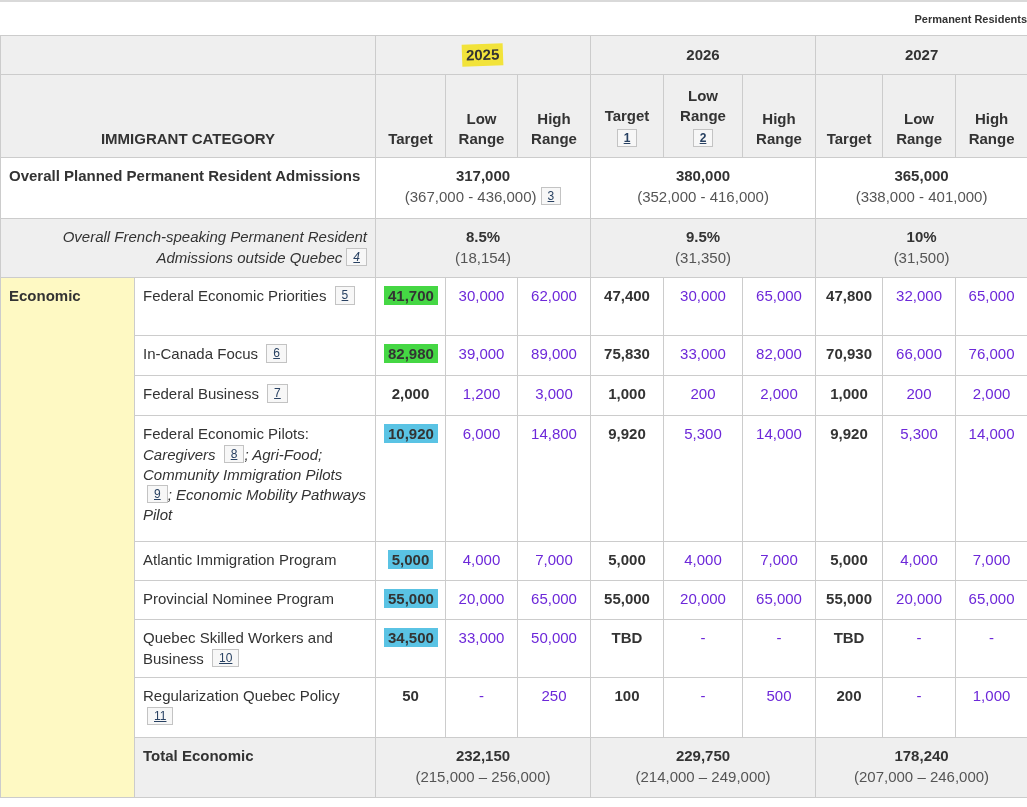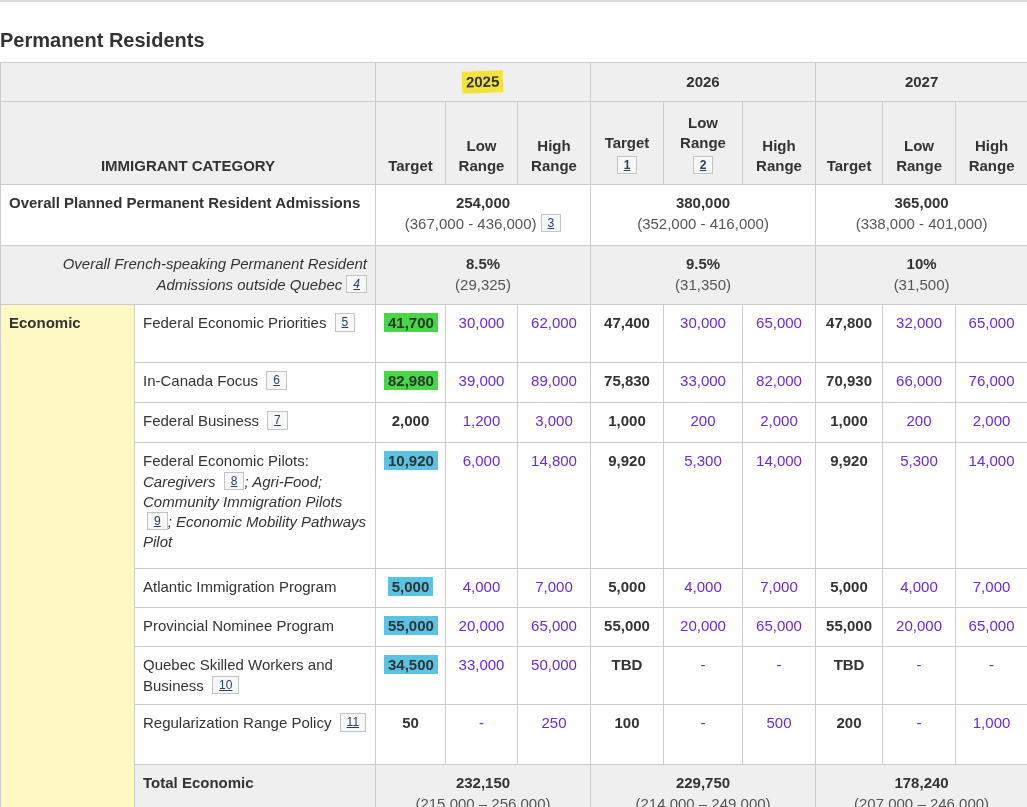--- a/index.html
+++ b/index.html
@@ -9,8 +9,8 @@
   }
   .top-rule{border-top:2px solid #d9d9d9;width:1027px;}
   .page-title{
-    text-align:left;font-weight:bold;font-size:20px;color:#333;
-    padding:27px 0 10px 0;
+    text-align:right;font-weight:bold;font-size:11px;color:#333;
+    padding:11px 0 10px 0;
   }
   table.levels{
     border-collapse:collapse;table-layout:fixed;width:1027px;

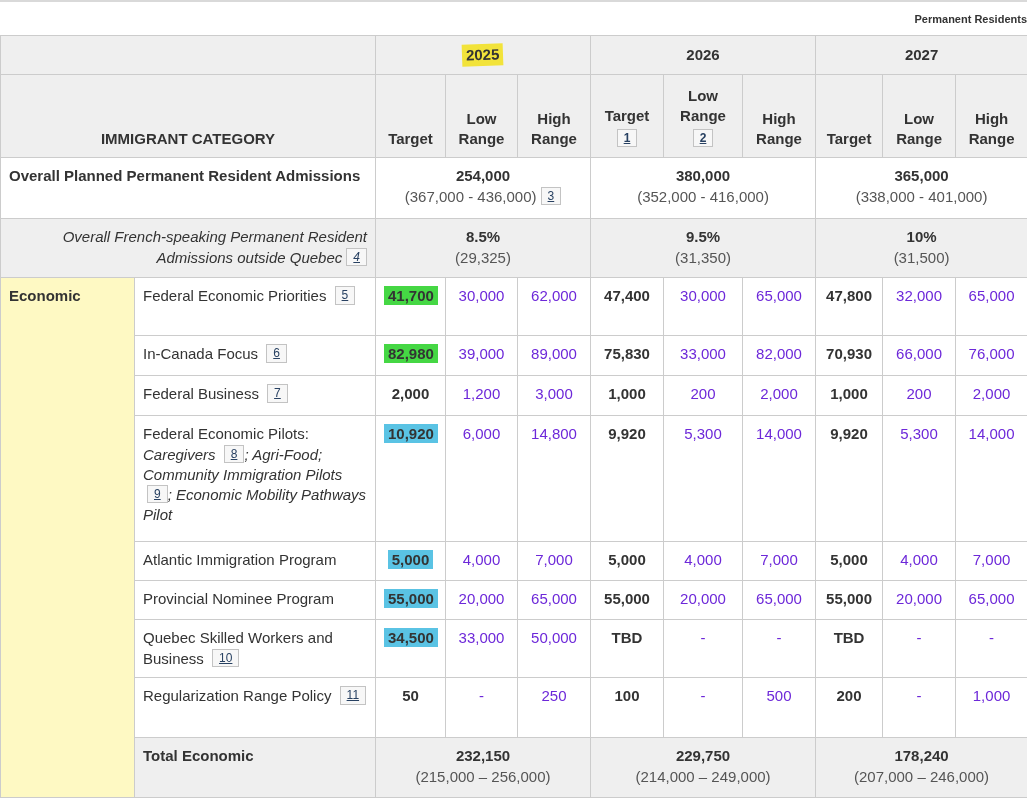--- a/index.html
+++ b/index.html
@@ -112,7 +112,7 @@
   <tr class="r-overall">
     <td colspan="2" class="bold mid">Overall Planned Permanent Resident Admissions</td>
     <td colspan="3" class="num mid">
-      <div class="val-line">254,000</div>
+      <div class="val-line">317,000</div>
       <div class="range-line"><span>(367,000 - 436,000)</span><a class="fn">3</a></div>
     </td>
     <td colspan="3" class="num mid">

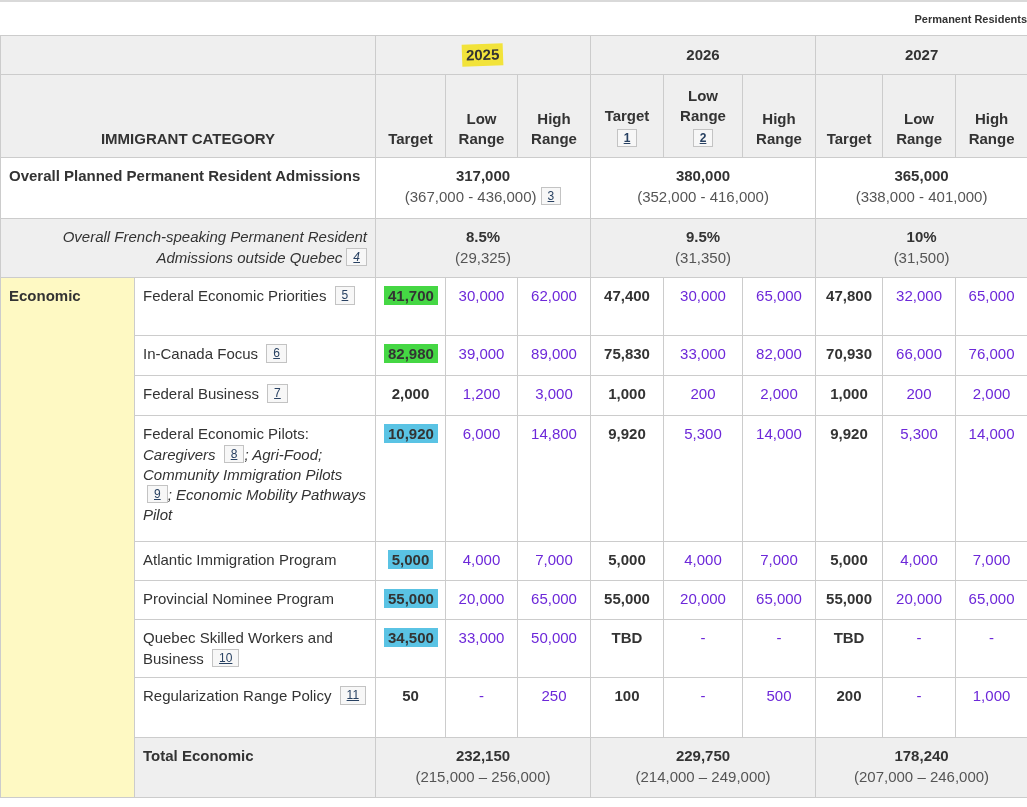--- a/index.html
+++ b/index.html
@@ -129,7 +129,7 @@
     <td colspan="2" class="gray italic right mid"><span>Overall French-speaking Permanent Resident Admissions outside Quebec</span><a class="fn">4</a></td>
     <td colspan="3" class="gray num mid">
       <div class="val-line">8.5%</div>
-      <div class="range-line">(29,325)</div>
+      <div class="range-line">(18,154)</div>
     </td>
     <td colspan="3" class="gray num mid">
       <div class="val-line">9.5%</div>

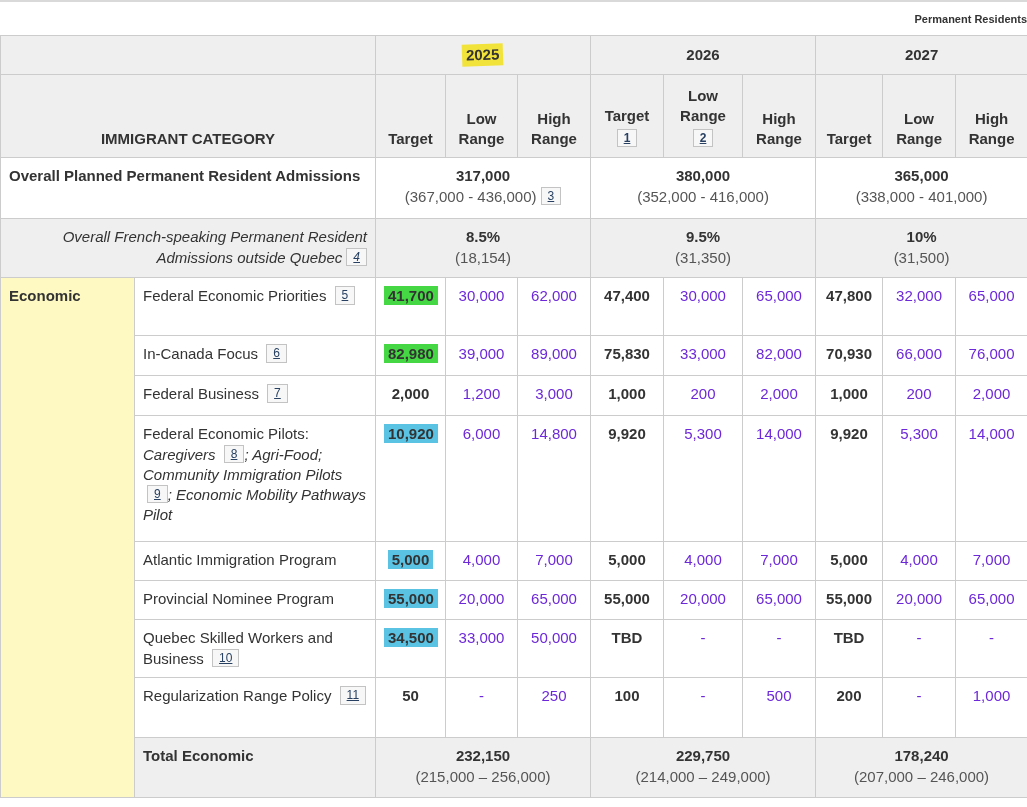--- a/index.html
+++ b/index.html
@@ -239,7 +239,7 @@
   </tr>
 
   <tr class="r-reg">
-    <td><span>Regularization Range Policy</span> <a class="fn">11</a></td>
+    <td><span>Regularization Quebec Policy</span> <a class="fn">11</a></td>
     <td class="num target">50</td>
     <td class="num muted">-</td>
     <td class="num muted">250</td>

